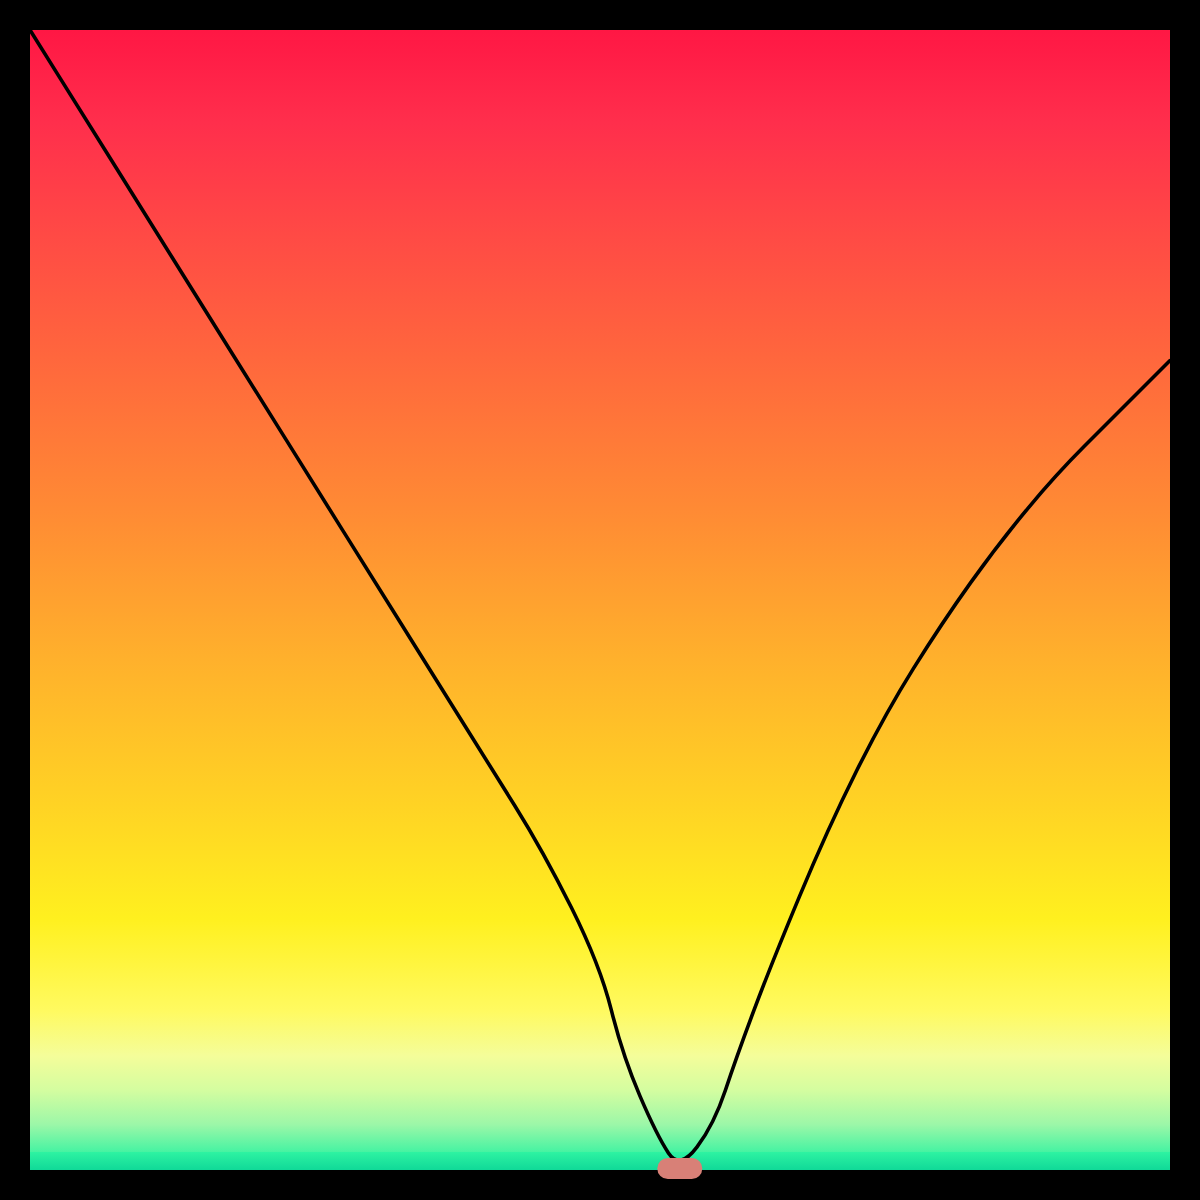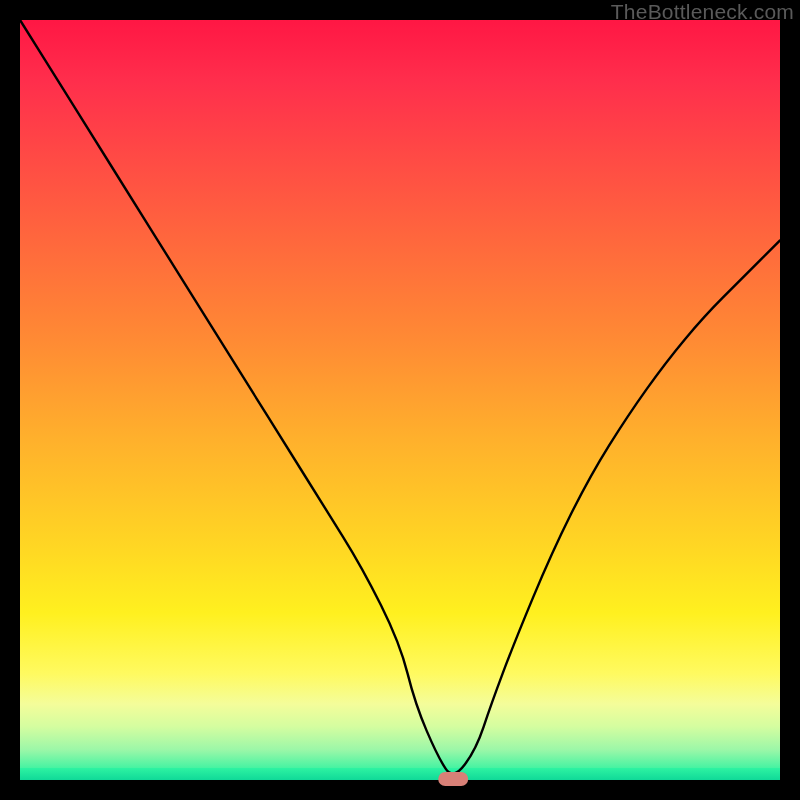--- a/index.html
+++ b/index.html
@@ -76,7 +76,6 @@
 
 <div class="stage">
 
-  <div class="watermark">TheBottleneck.com</div>
 
   <div class="plot-area">
     <div class="green-strip"></div>

